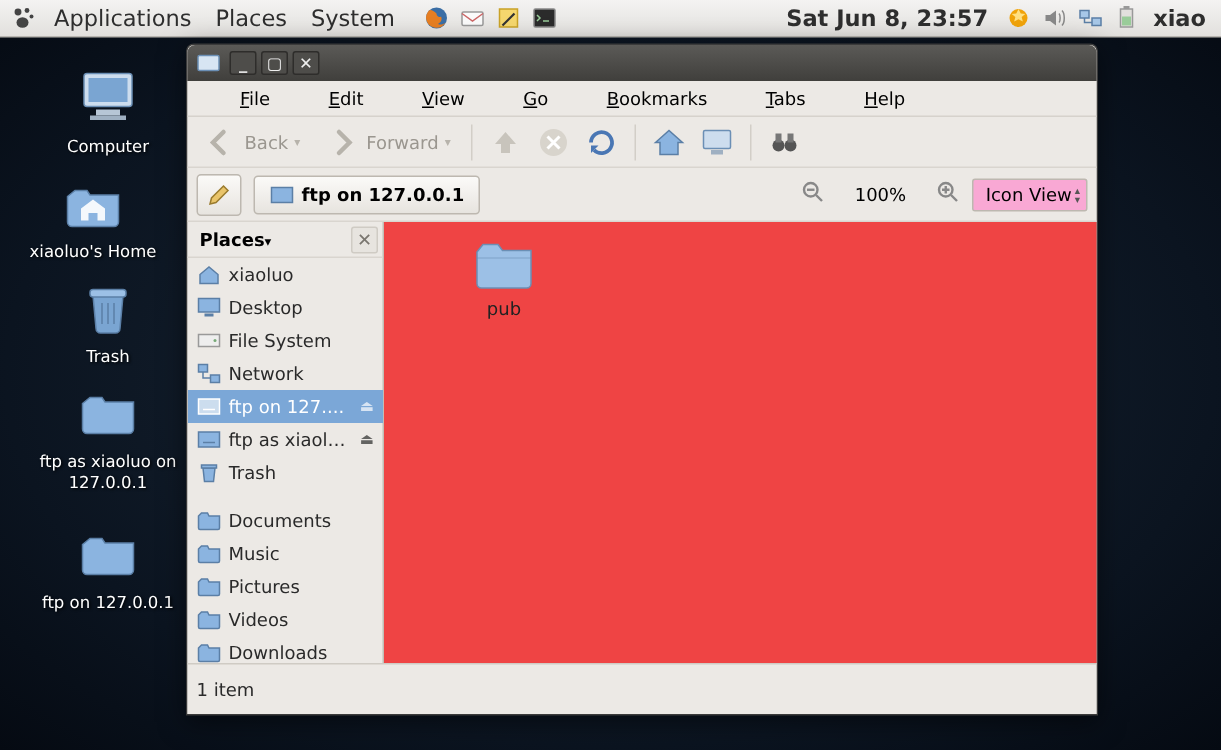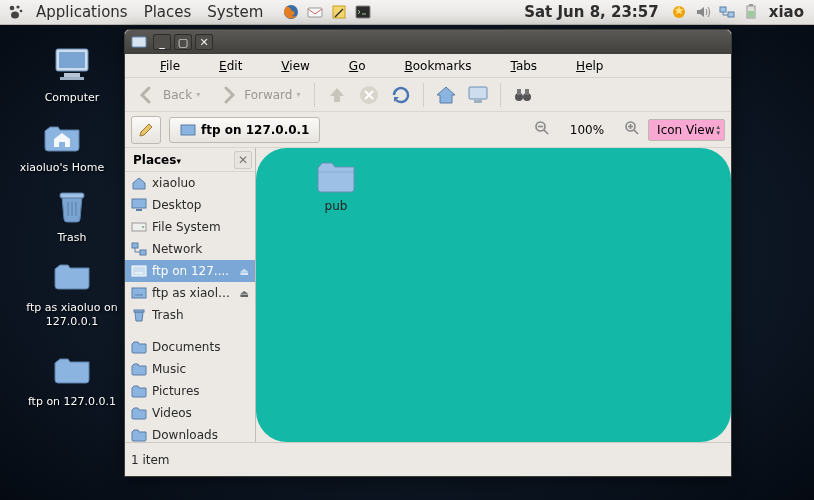--- a/index.html
+++ b/index.html
@@ -57,7 +57,7 @@
 .sideitem .sname { white-space: nowrap; overflow: hidden; text-overflow: ellipsis; flex: 1; }
 .sidegap { height: 10px; }
 
-.content { flex: 1; background: #14b8a6; position: relative; overflow: auto; border-radius: 31px; }
+.content { flex: 1; background: #ef4444; position: relative; overflow: auto; }
 .folder { position: absolute; top: 12px; left: 40px; width: 80px; text-align: center; font-size: 12px; color: #222; }
 .folder .fglyph { width: 40px; height: 34px; margin: 0 auto 5px; }
 

